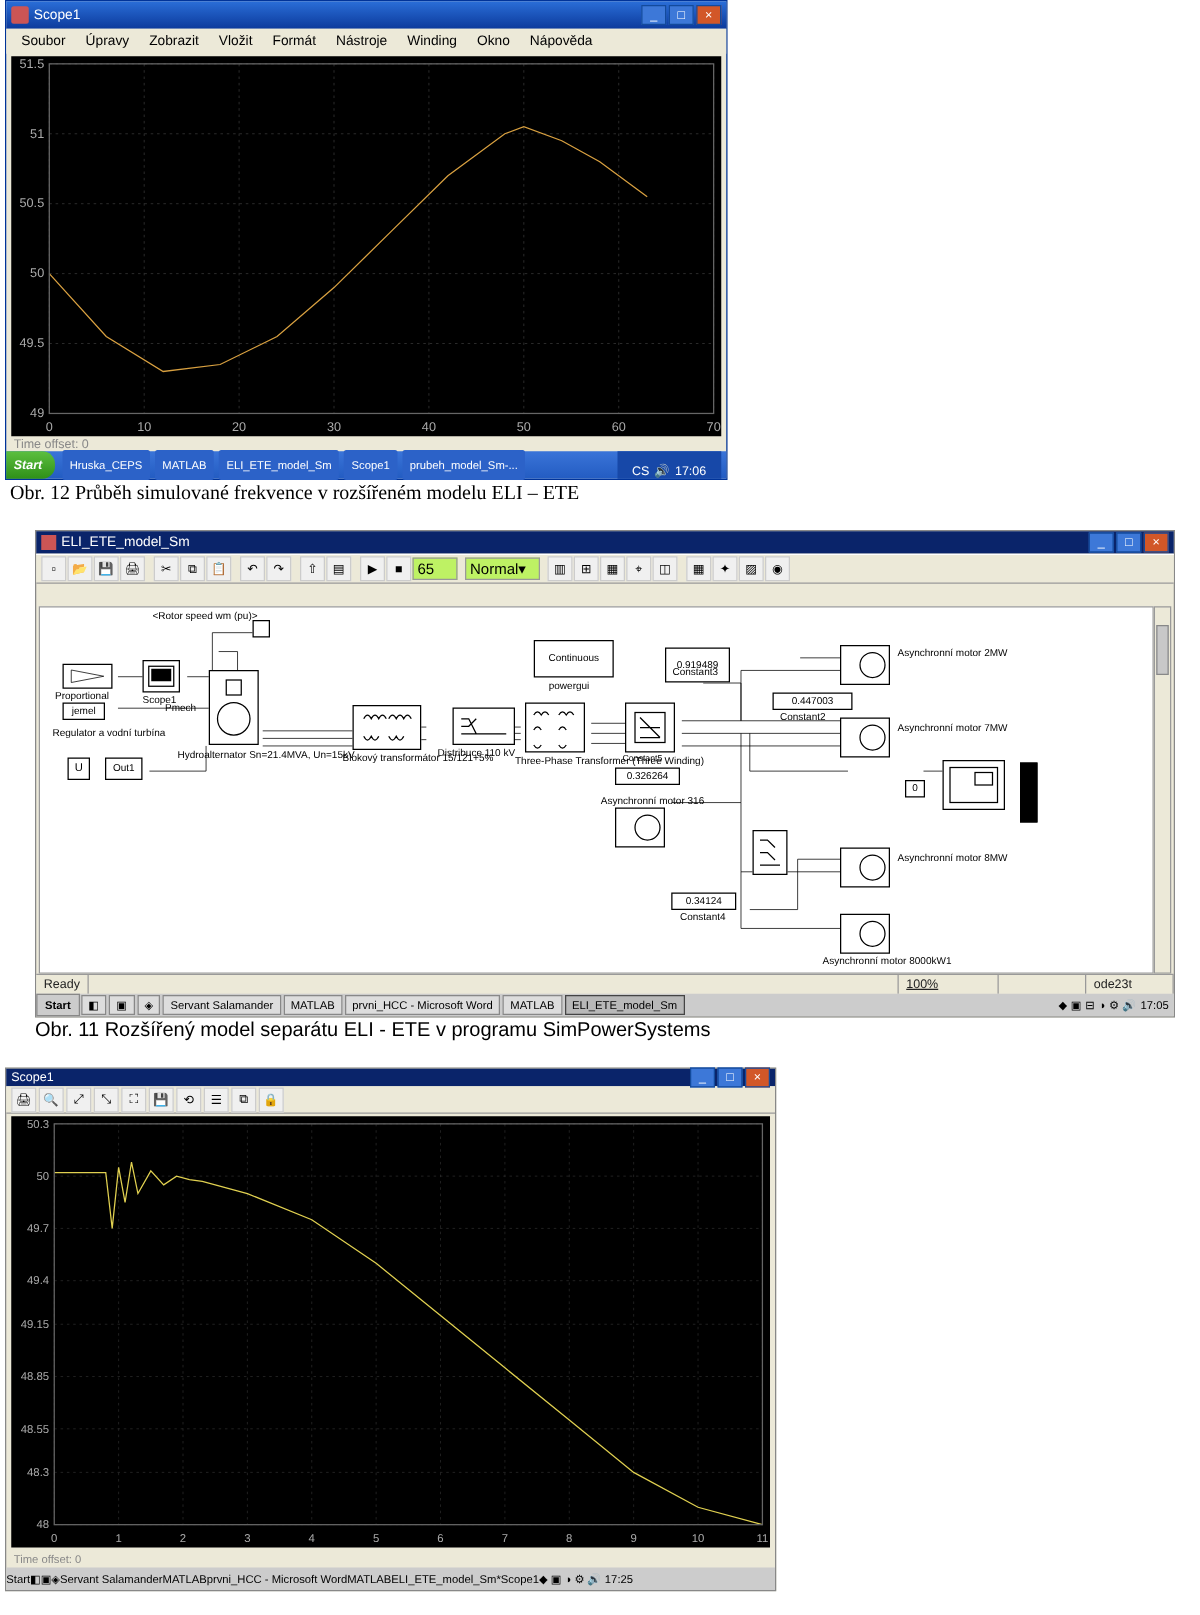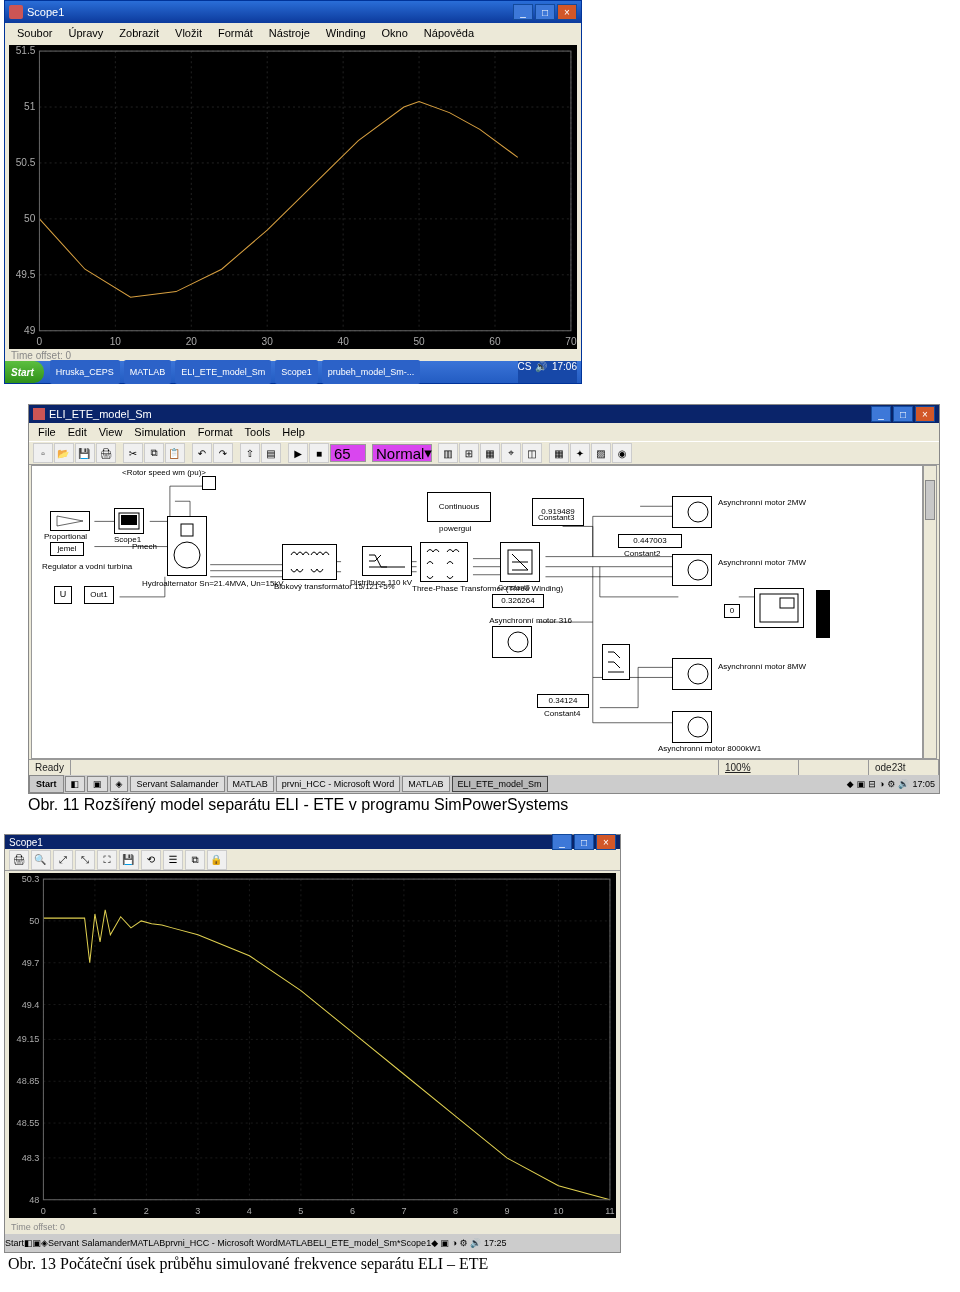--- a/index.html
+++ b/index.html
@@ -25,7 +25,7 @@
   .taskbar { position:absolute; left:0; right:0; bottom:0; height:22px; background: linear-gradient(#3a74d8, #235cc2); display:flex; align-items:center; font-size:10px; color:#fff; padding-right:4px;}
   .startbtn { background: linear-gradient(#5cbf3f, #2f9018); height:22px; padding:0 10px 0 6px; display:flex;align-items:center; font-weight:bold; font-style:italic; border-radius:0 10px 10px 0; margin-right:4px;}
   .tbitem { background:#2c62c8; height:18px; margin:0 2px; padding:12px 6px; display:flex;align-items:center; border-radius:2px; white-space:nowrap; font-size:9px;}
-  .tray { margin-left:auto; display:flex; align-items:flex-start; gap:4px; padding:0 0; background:#1748a8; height:22px;}
+  .tray { margin-left:auto; display:flex; align-items:flex-end; gap:4px; padding:0 12px; background:#1748a8; height:22px;}
 
   
   .fig11 { width: 912px; height: 390px; background:#ECE9D8; border:1px solid #888; position:relative; margin-left:28px;}

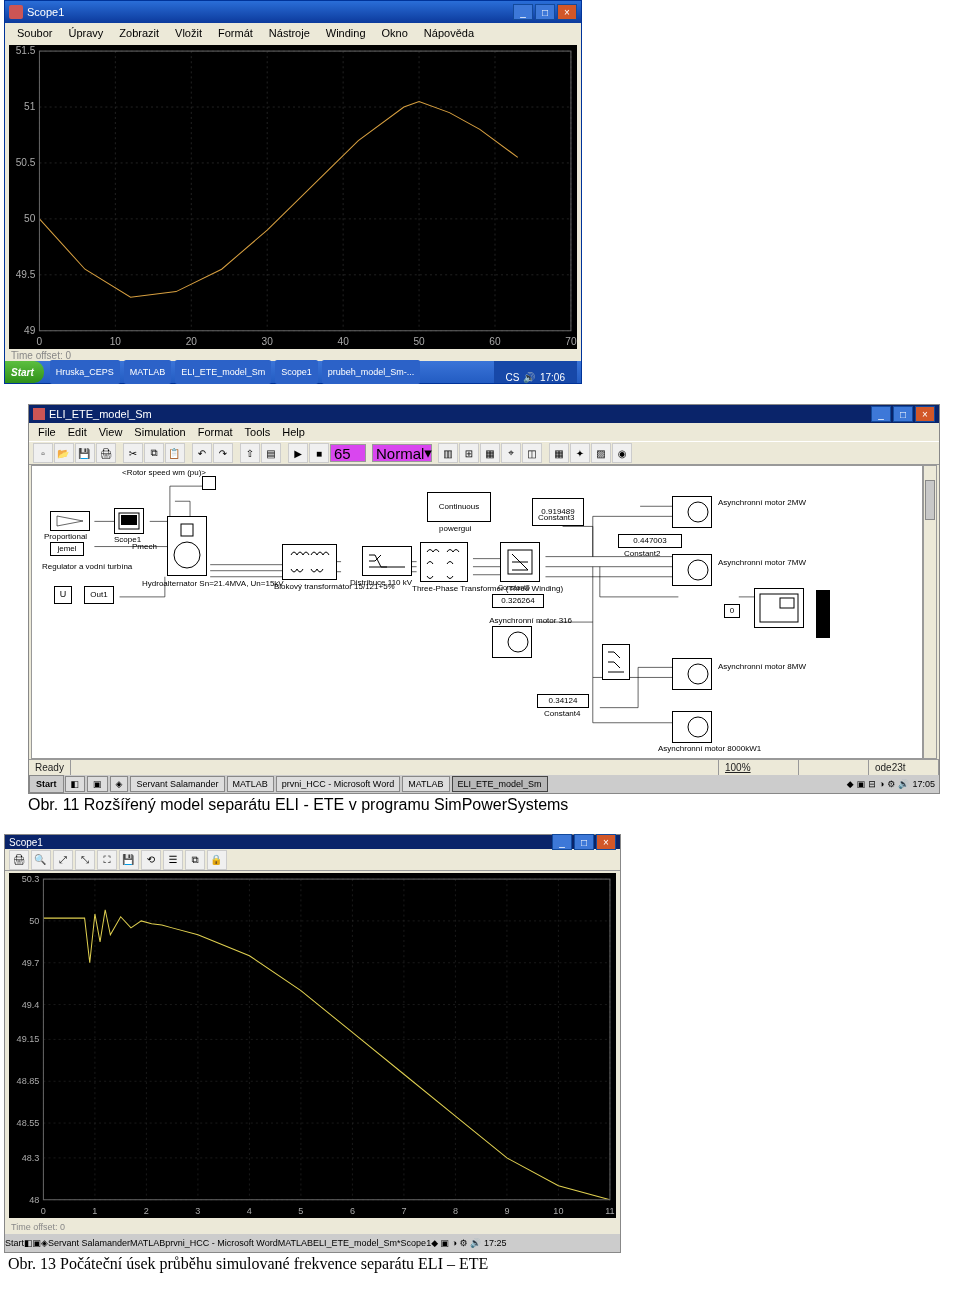--- a/index.html
+++ b/index.html
@@ -145,6 +145,7 @@
       </div>
     </div>
   </div>
+  <div class="caption">Obr. 12 Průběh simulované frekvence v rozšířeném modelu ELI – ETE</div>
 </div>
 
 <div class="figure">

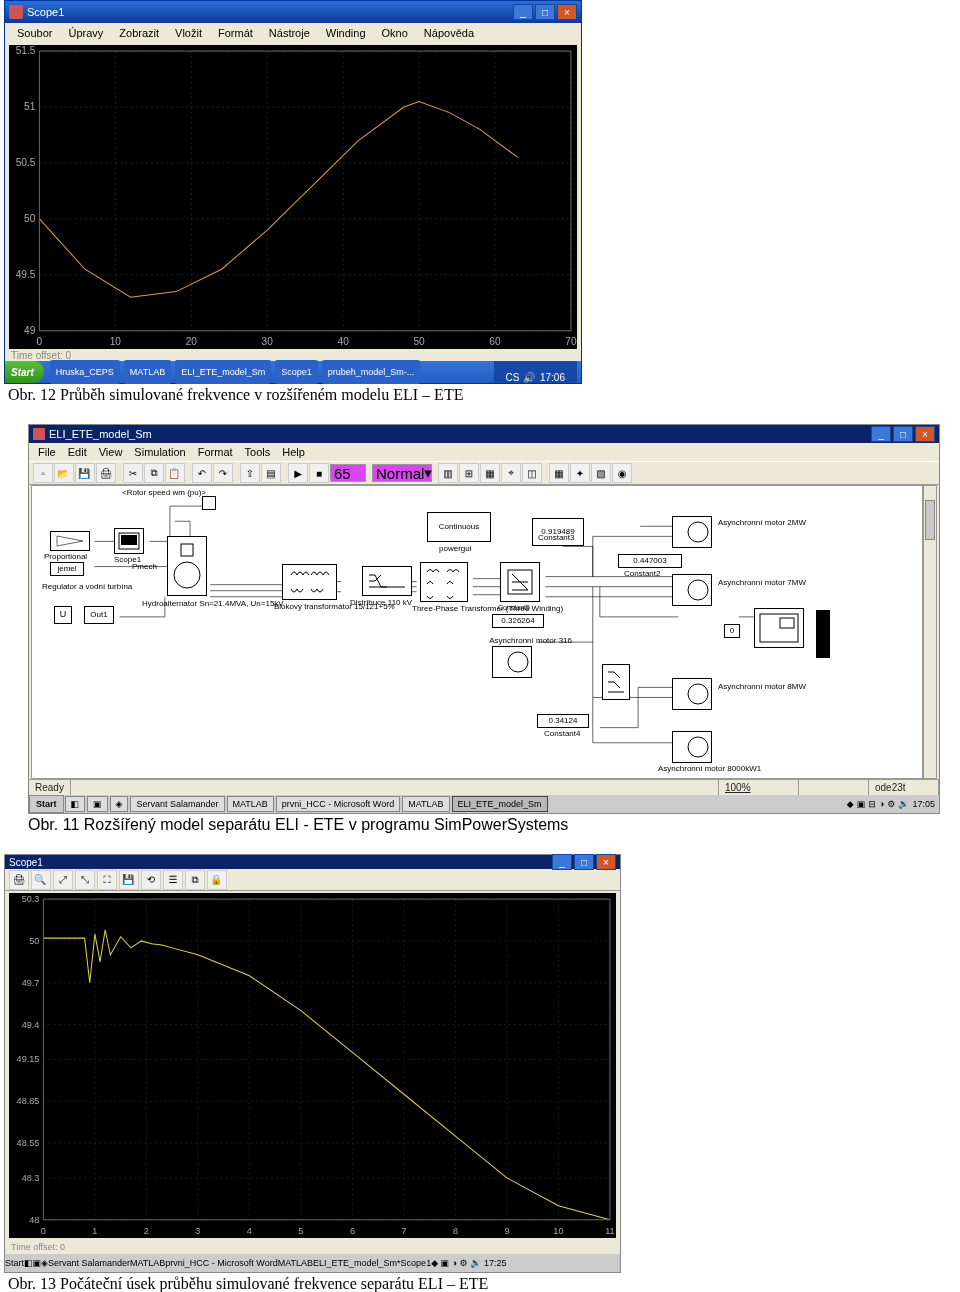--- a/index.html
+++ b/index.html
@@ -158,15 +158,6 @@
         <div class="wbtn">□</div>
         <div class="wbtn close">×</div>
       </div>
-    </div>
-    <div class="fig11-menu">
-      <span>File</span>
-      <span>Edit</span>
-      <span>View</span>
-      <span>Simulation</span>
-      <span>Format</span>
-      <span>Tools</span>
-      <span>Help</span>
     </div>
     <div class="fig11-tb">
       <div class="tbbtn">▫</div>

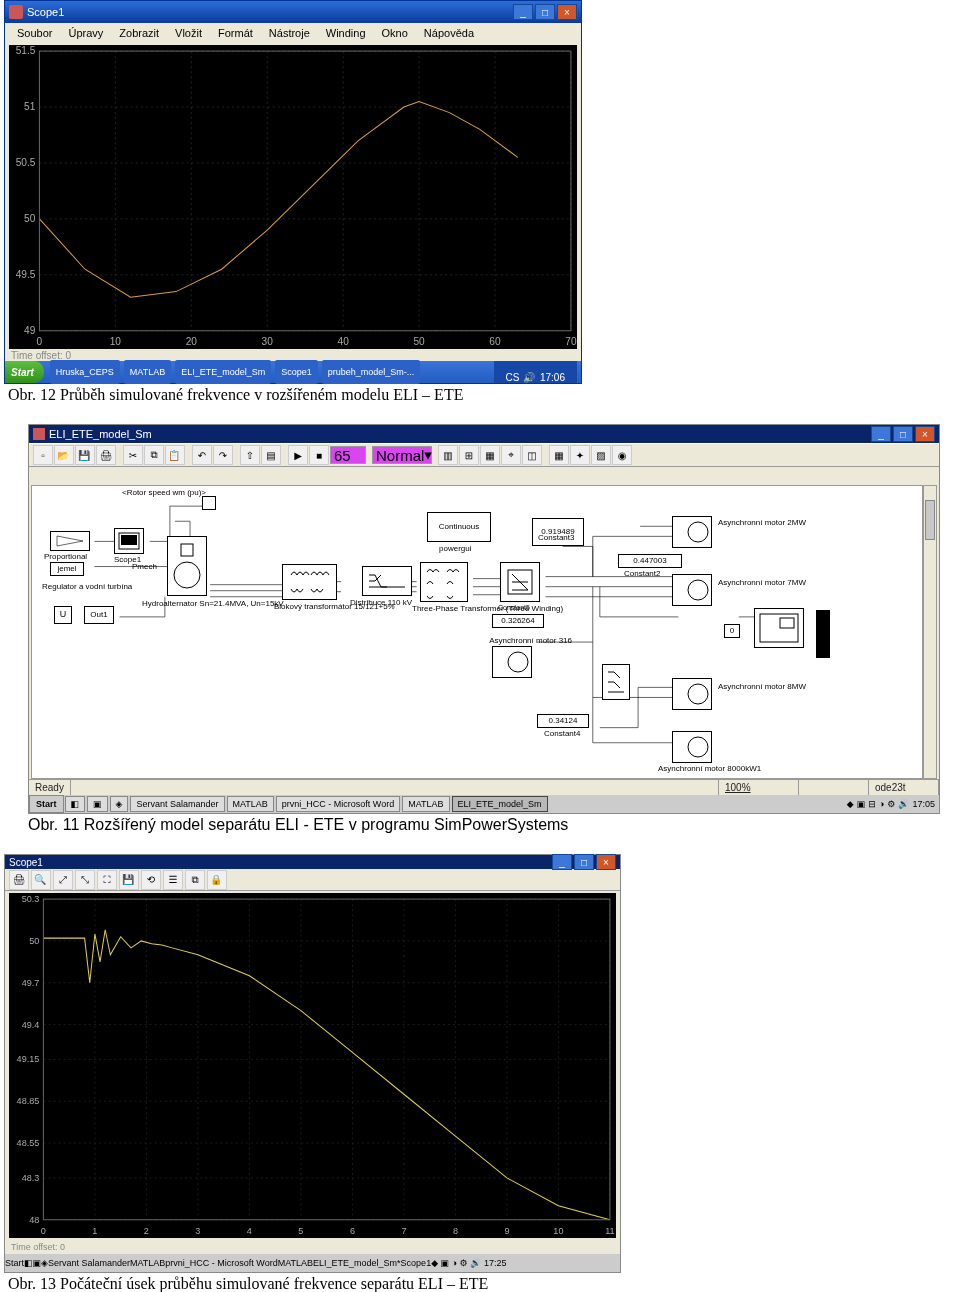--- a/index.html
+++ b/index.html
@@ -35,7 +35,7 @@
   .fig11-menu span{padding:2px 5px;}
   .fig11-tb { background:#ECE9D8; height:24px;border-top:1px solid #fff; border-bottom:1px solid #999; display:flex;align-items:center; padding-left:4px; gap:0;}
   .tbbtn { width:20px;height:20px;border:1px solid #ccc; background:#f0f0f0;margin-right:1px;display:flex;align-items:center;justify-content:center;font-size:10px;}
-  .tbfield { height:18px; border:1px solid #999; background:#d946ef; padding:0 3px; font-size:15px; display:flex;align-items:center;}
+  .tbfield { height:18px; border:1px solid #999; background:#bef264; padding:0 3px; font-size:12px; display:flex;align-items:center;}
   .canvas { position:absolute; left:2px; right:16px; top:60px; bottom:34px; background:#fff; border:1px solid #999; overflow:hidden;}
   .scrollv { position:absolute; right:2px; top:60px; bottom:34px; width:14px; background:#ECE9D8; border:1px solid #999;}
   .scrollv .thumb{ position:absolute; left:1px;right:1px; top:14px; height:40px; background:#c8c8c8; border:1px solid #888;}

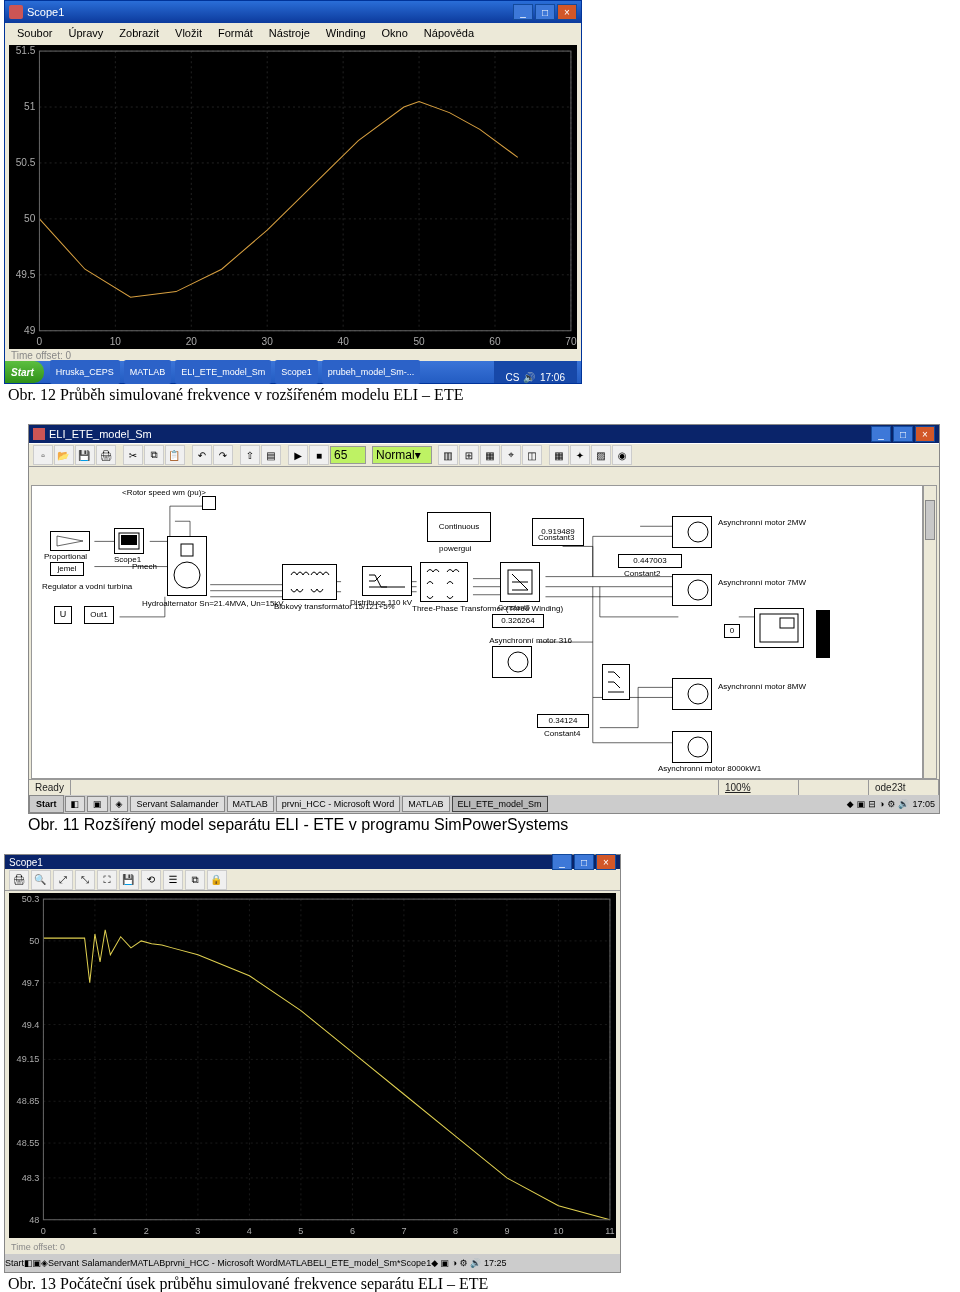--- a/index.html
+++ b/index.html
@@ -49,7 +49,7 @@
   .fig11-taskbar .tray2{margin-left:auto;display:flex;align-items:center;gap:3px;padding:0 4px;}
 
   .block { position:absolute; border:1px solid #000; background:#fff; font-size:8px; text-align:center; display:flex;align-items:center;justify-content:center; line-height:1.1;}
-  .blocklabel{ position:absolute; font-size:8px; color:#000; white-space:nowrap; text-align:right;}
+  .blocklabel{ position:absolute; font-size:8px; color:#000; white-space:nowrap; text-align:center;}
   .wire { stroke:#000; stroke-width:0.6; fill:none;}
   .tri { fill:#fff; stroke:#000; stroke-width:0.6;}
 

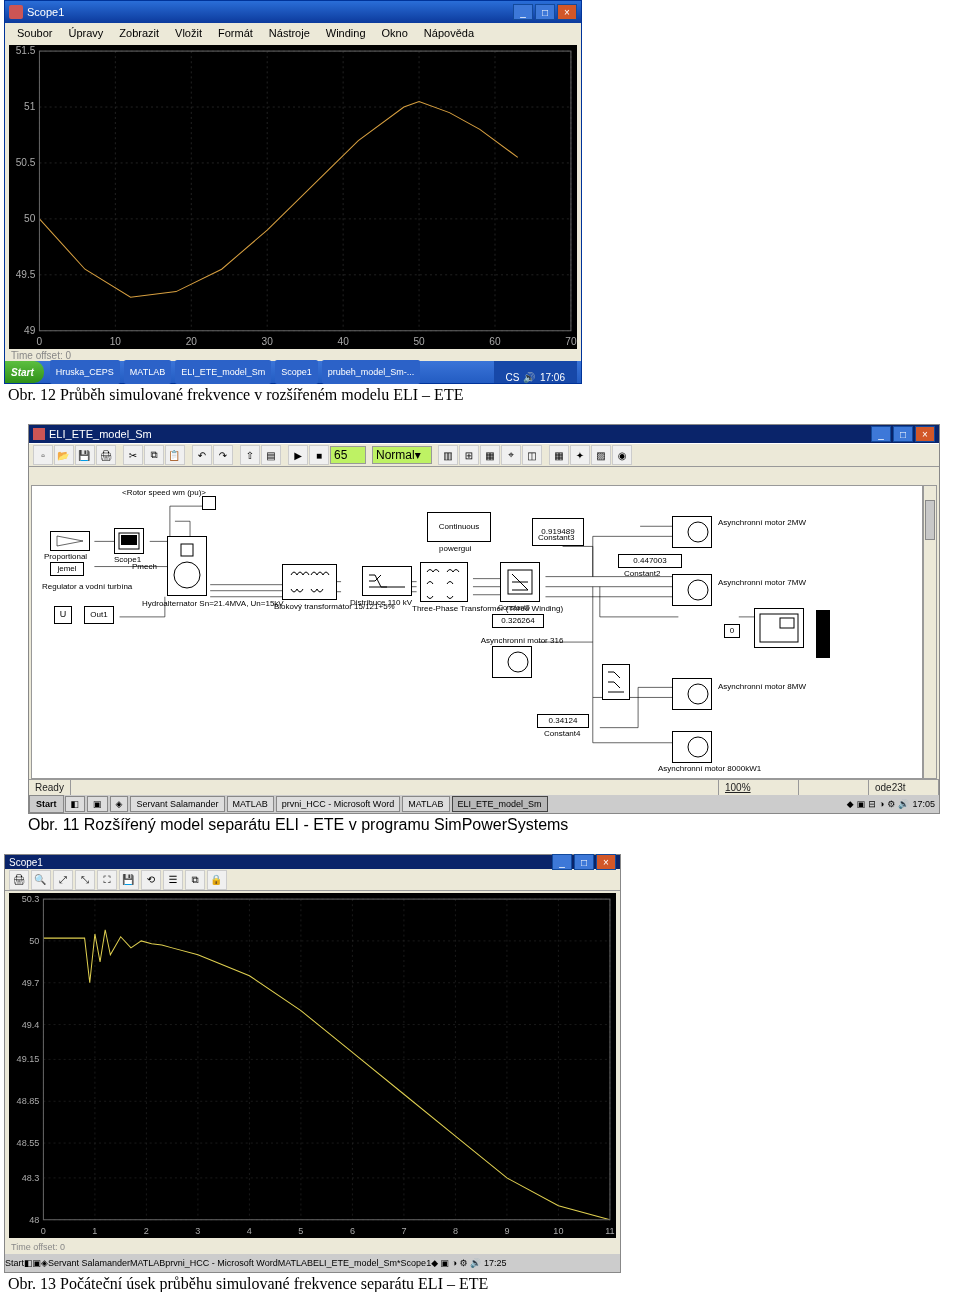--- a/index.html
+++ b/index.html
@@ -500,7 +500,6 @@
       </div>
     </div>
   </div>
-  <div class="caption">Obr. 13 Počáteční úsek průběhu simulované frekvence separátu ELI – ETE</div>
 </div>
 
 </body></html>

